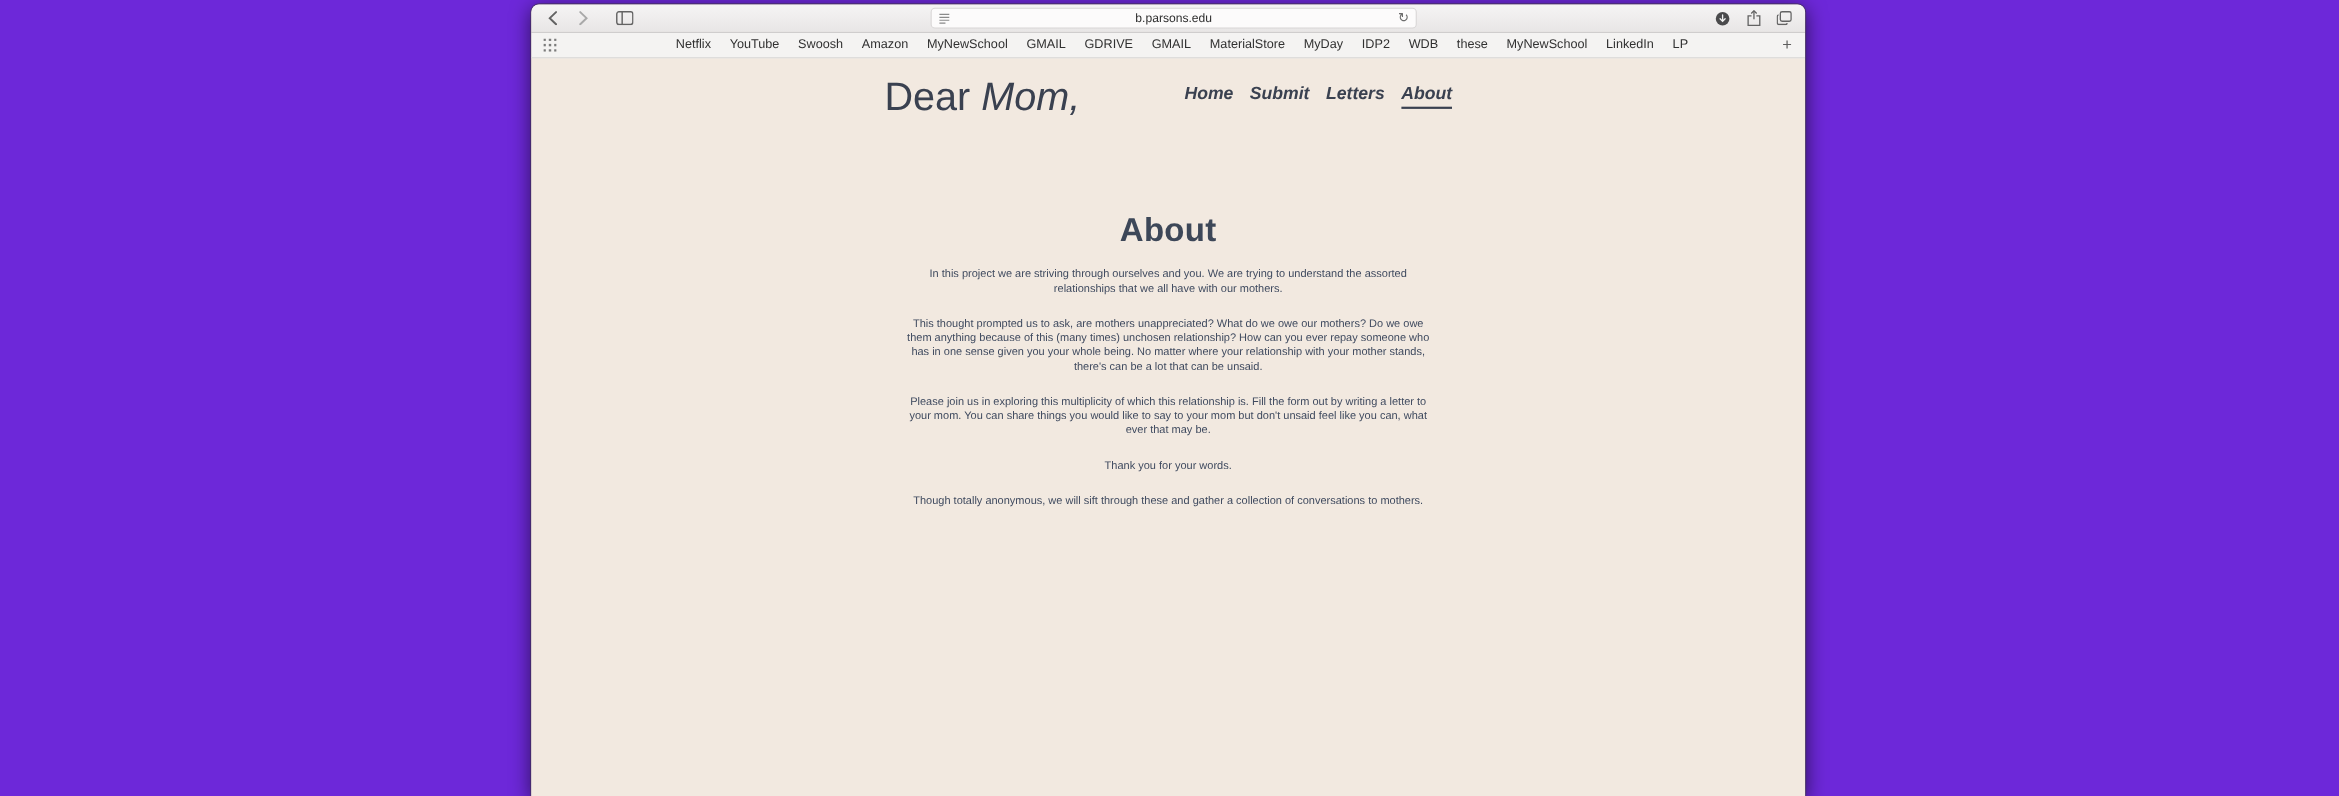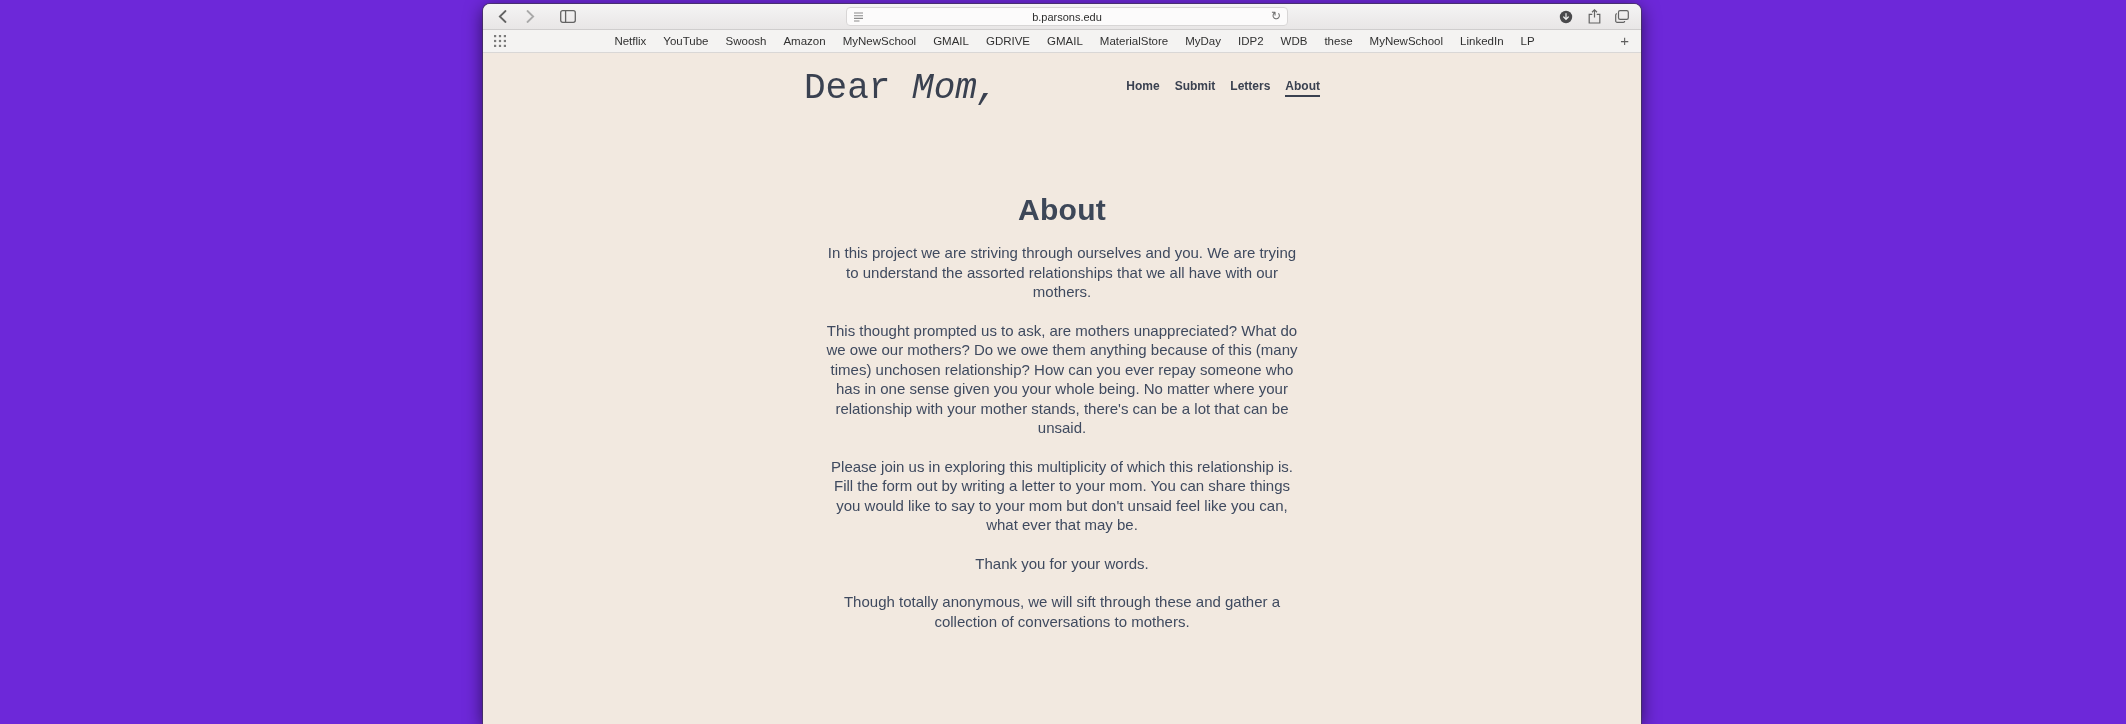--- a/index.html
+++ b/index.html
@@ -83,7 +83,7 @@
     display: flex; justify-content: space-between; align-items: center;
     height: 50px;
   }
-  .logo { font-family: Liberation Mono, monospace; font-size: 36px; color: #3a4150; white-space: nowrap; }
+  .logo { font-family: Liberation Sans, sans-serif; font-size: 36px; color: #3a4150; white-space: nowrap; }
   .logo .it { font-style: italic; }
   .site-nav { display: flex; gap: 15px; align-items: baseline; }
   .nav-link {

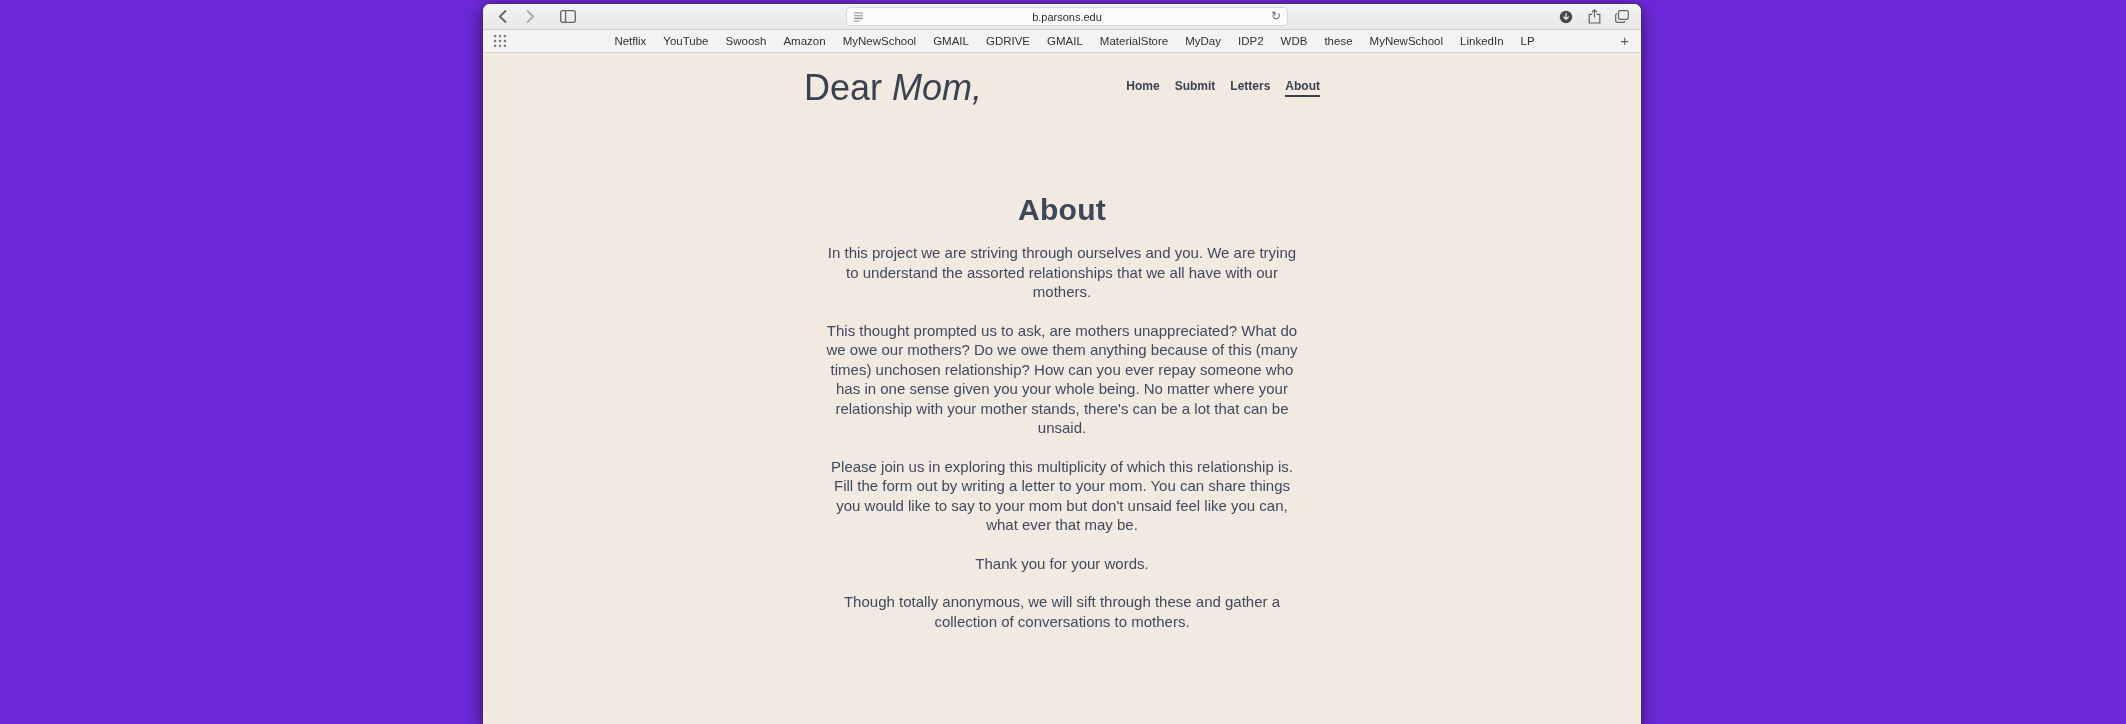--- a/index.html
+++ b/index.html
@@ -87,9 +87,9 @@
   .logo .it { font-style: italic; }
   .site-nav { display: flex; gap: 15px; align-items: baseline; }
   .nav-link {
-    font-size: 12px; font-weight: bold; color: #3a4150;
+    font-size: 16px; font-weight: bold; color: #3a4150;
     text-decoration: none; cursor: pointer;
-    padding-bottom: 2px; border-bottom: 2px solid transparent;
+    padding-bottom: 2px; border-bottom: 2px solid transparent; font-style: italic;
   }
   .nav-link.active { border-bottom-color: #3a4150; }
 

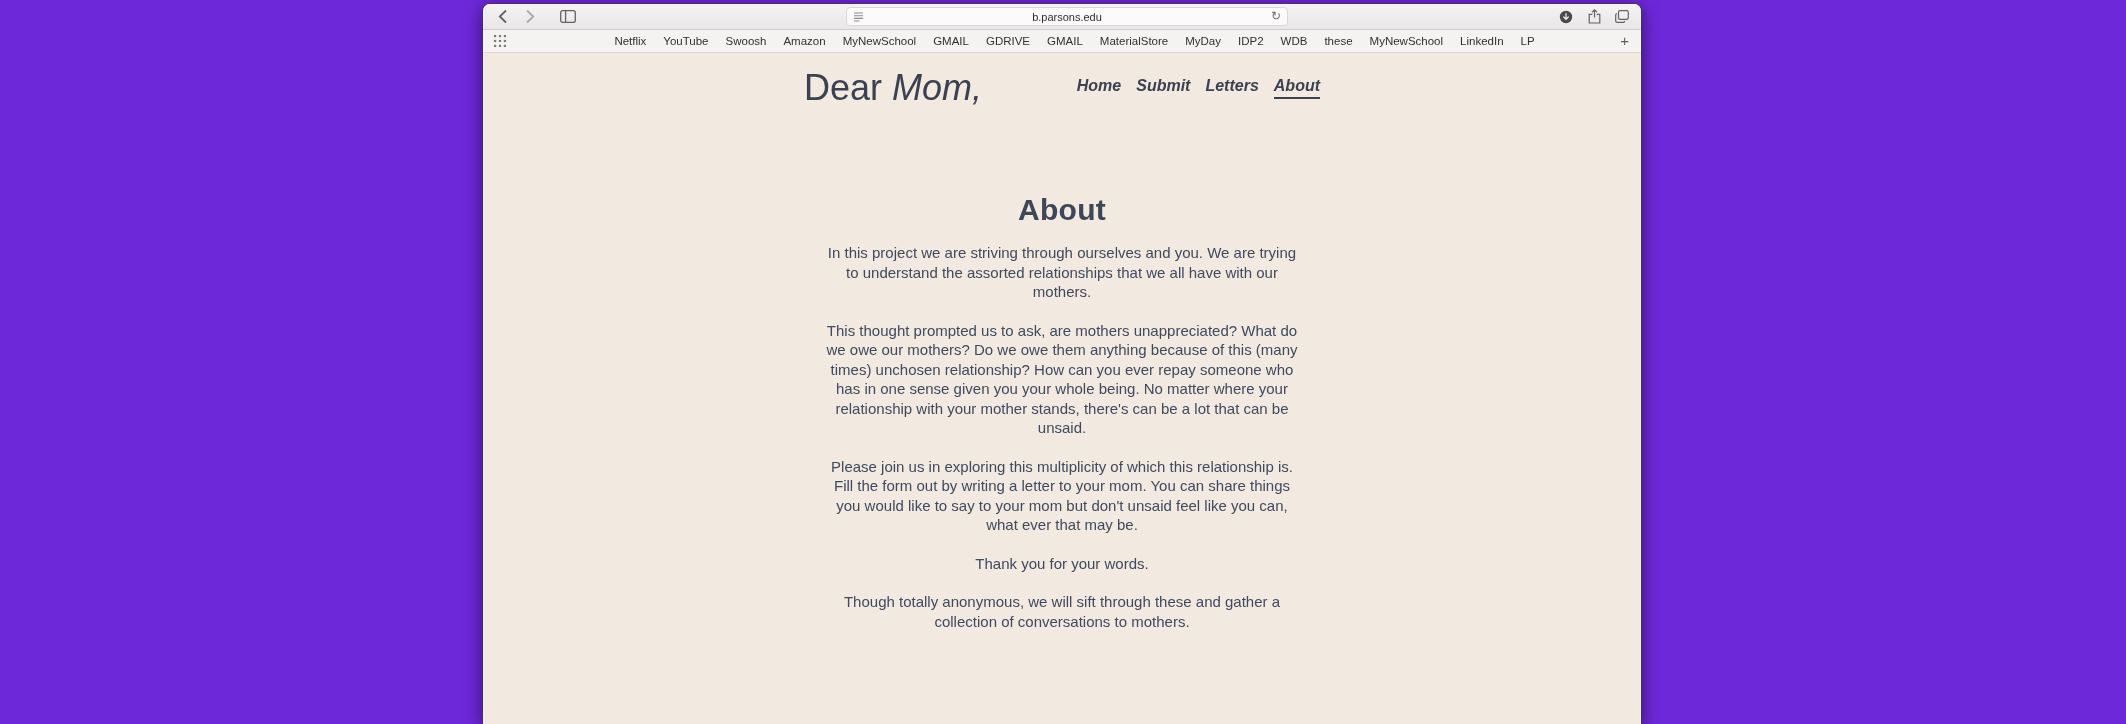--- a/index.html
+++ b/index.html
@@ -100,7 +100,7 @@
   }
   .about p {
     width: 478px; margin: 0 auto 19px auto;
-    font-size: 15px; line-height: 1.3; color: #3f4a5f;
+    font-size: 10px; line-height: 1.3; color: #3f4a5f;
   }
 
   svg { display: block; }

